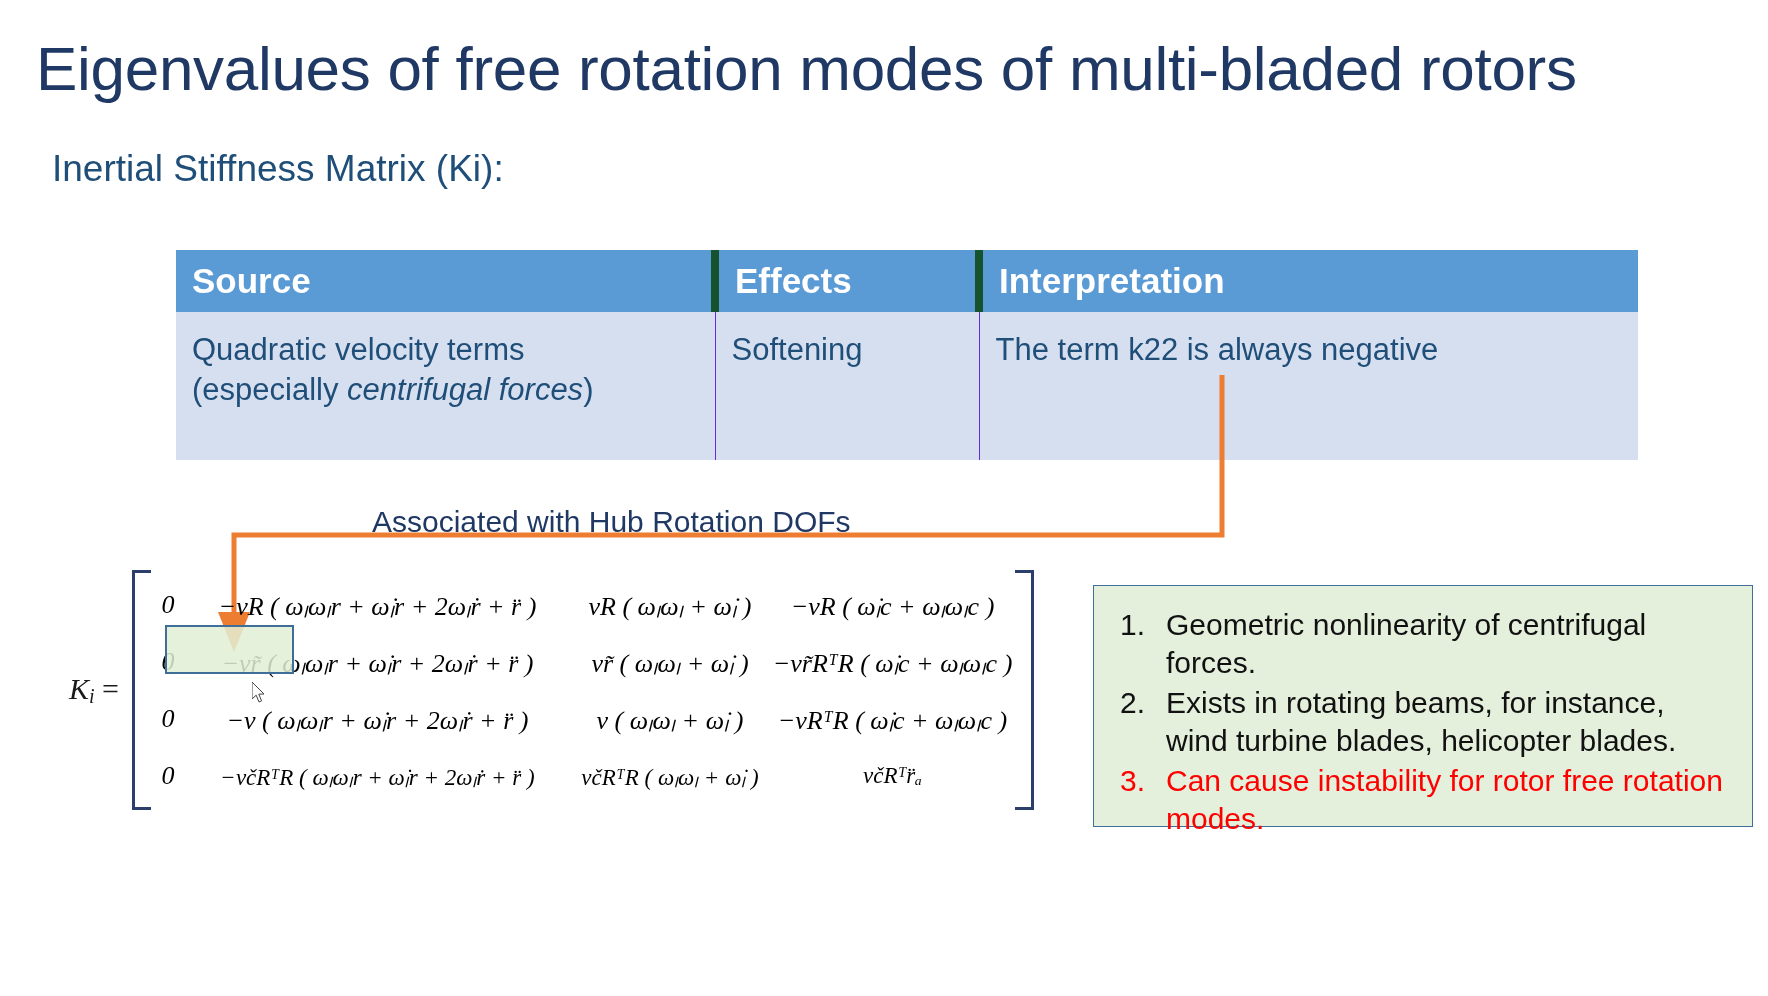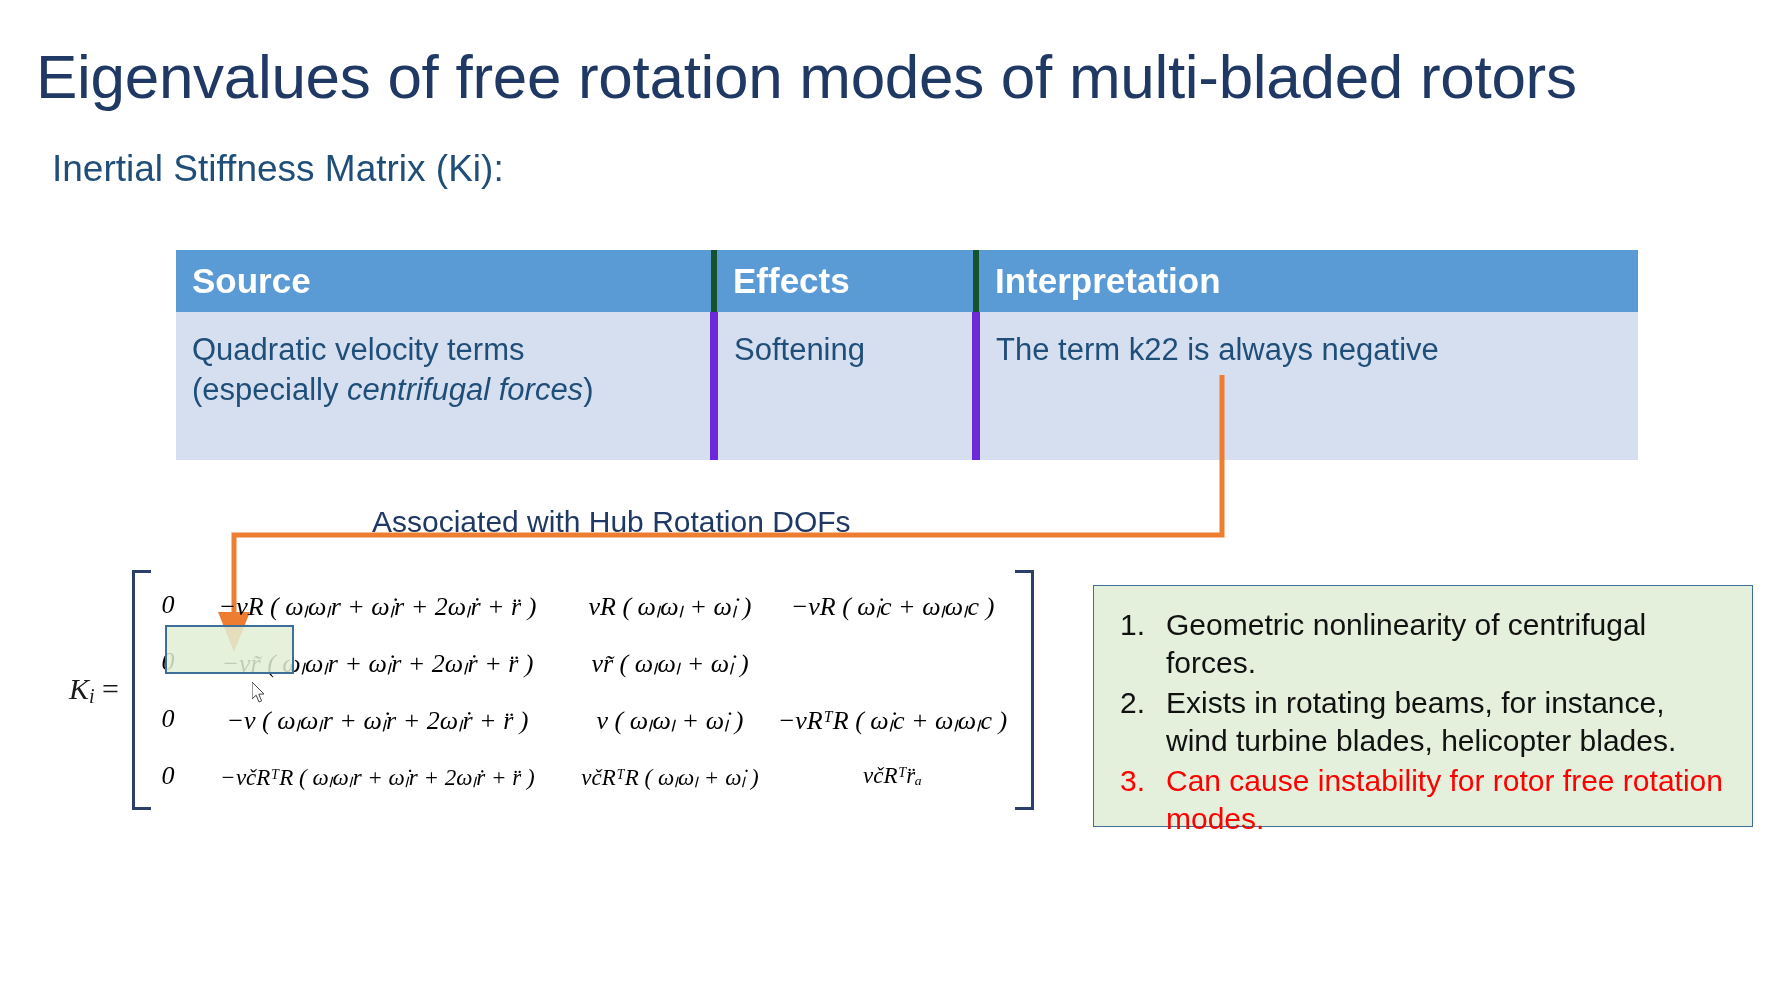--- a/index.html
+++ b/index.html
@@ -22,7 +22,6 @@
     color:#1F3864;font-weight:400;
     letter-spacing:-0.3px;
     white-space:nowrap;
-    margin-top:8px;
   }
 
   #subtitle{

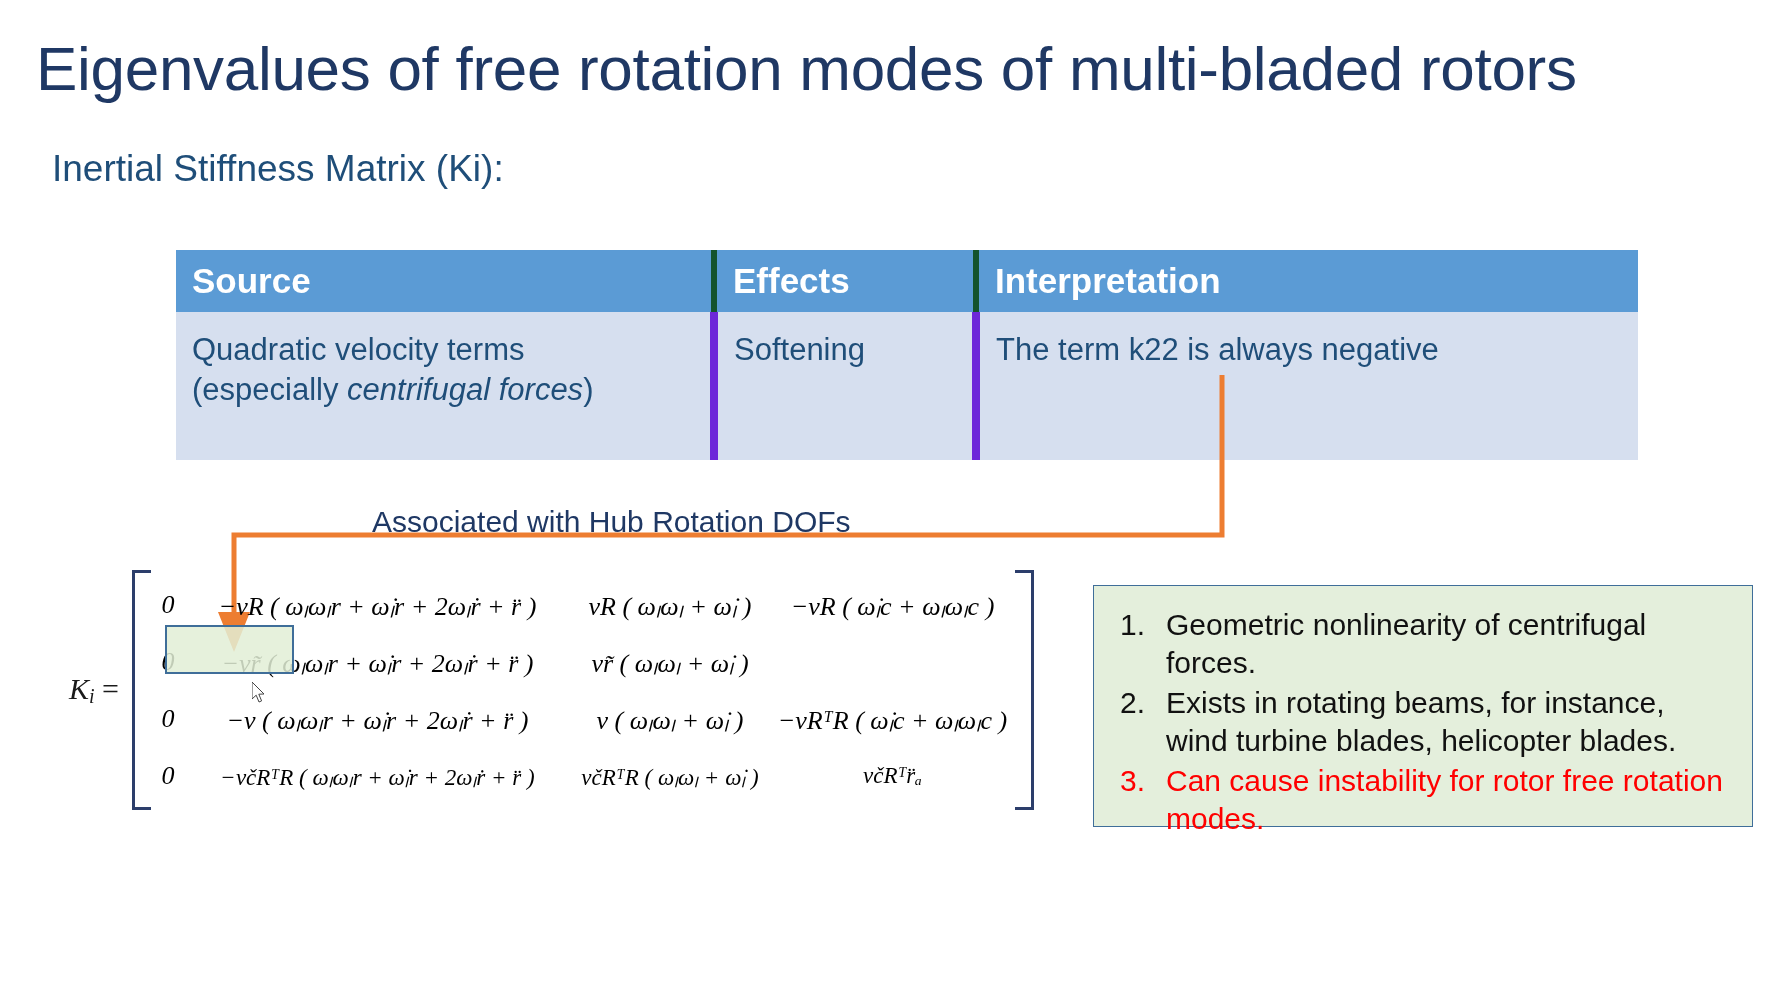--- a/index.html
+++ b/index.html
@@ -38,7 +38,7 @@
     font-size:35px;font-weight:bold;
     height:62px;line-height:62px;
     text-align:left;
-    border-right:6px solid #14532d;
+    border-right:8px solid #14532d;
   }
   table.t thead th:last-child{border-right:none;margin-top:12px;}
   table.t tbody td{

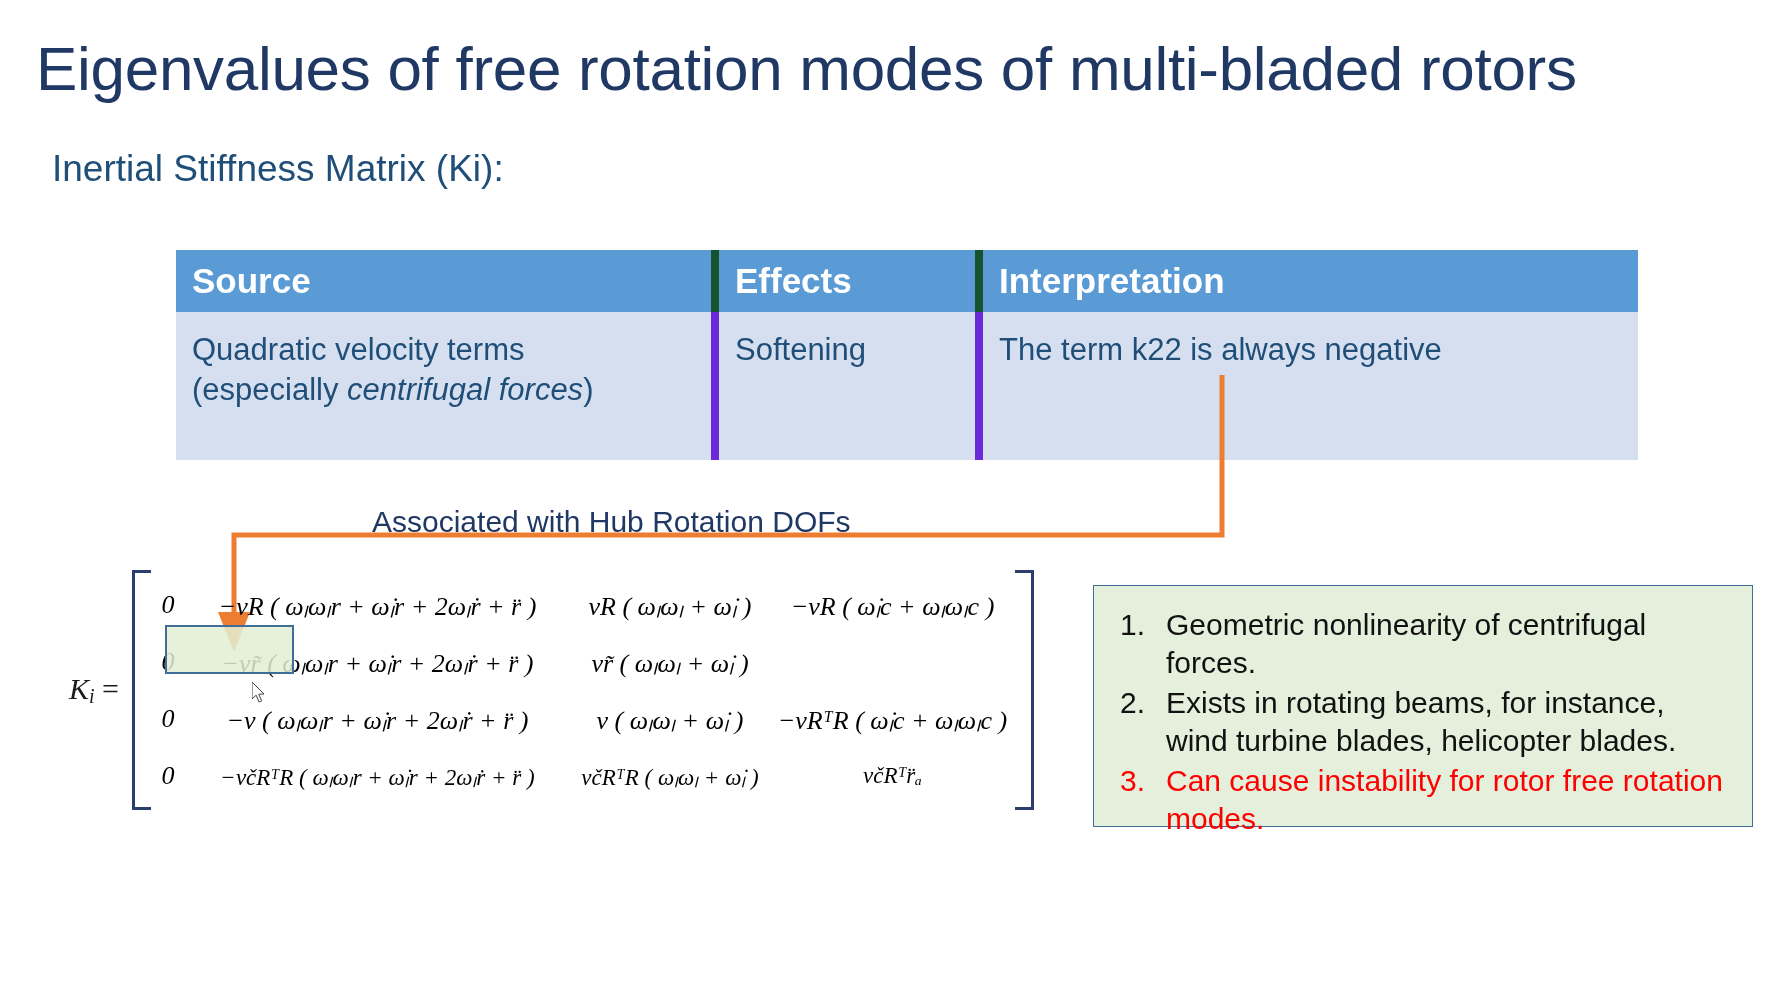--- a/index.html
+++ b/index.html
@@ -45,7 +45,7 @@
     background:#D6DFEF;color:#1F4E79;
     font-size:31px;line-height:1.3;
     height:148px;
-    border-right:8px solid #6d28d9;
+    border-right:1px solid #6d28d9;
   }
   table.t tbody td:last-child{border-right:none;}
   .cellpad{padding:18px 0 0 16px;}

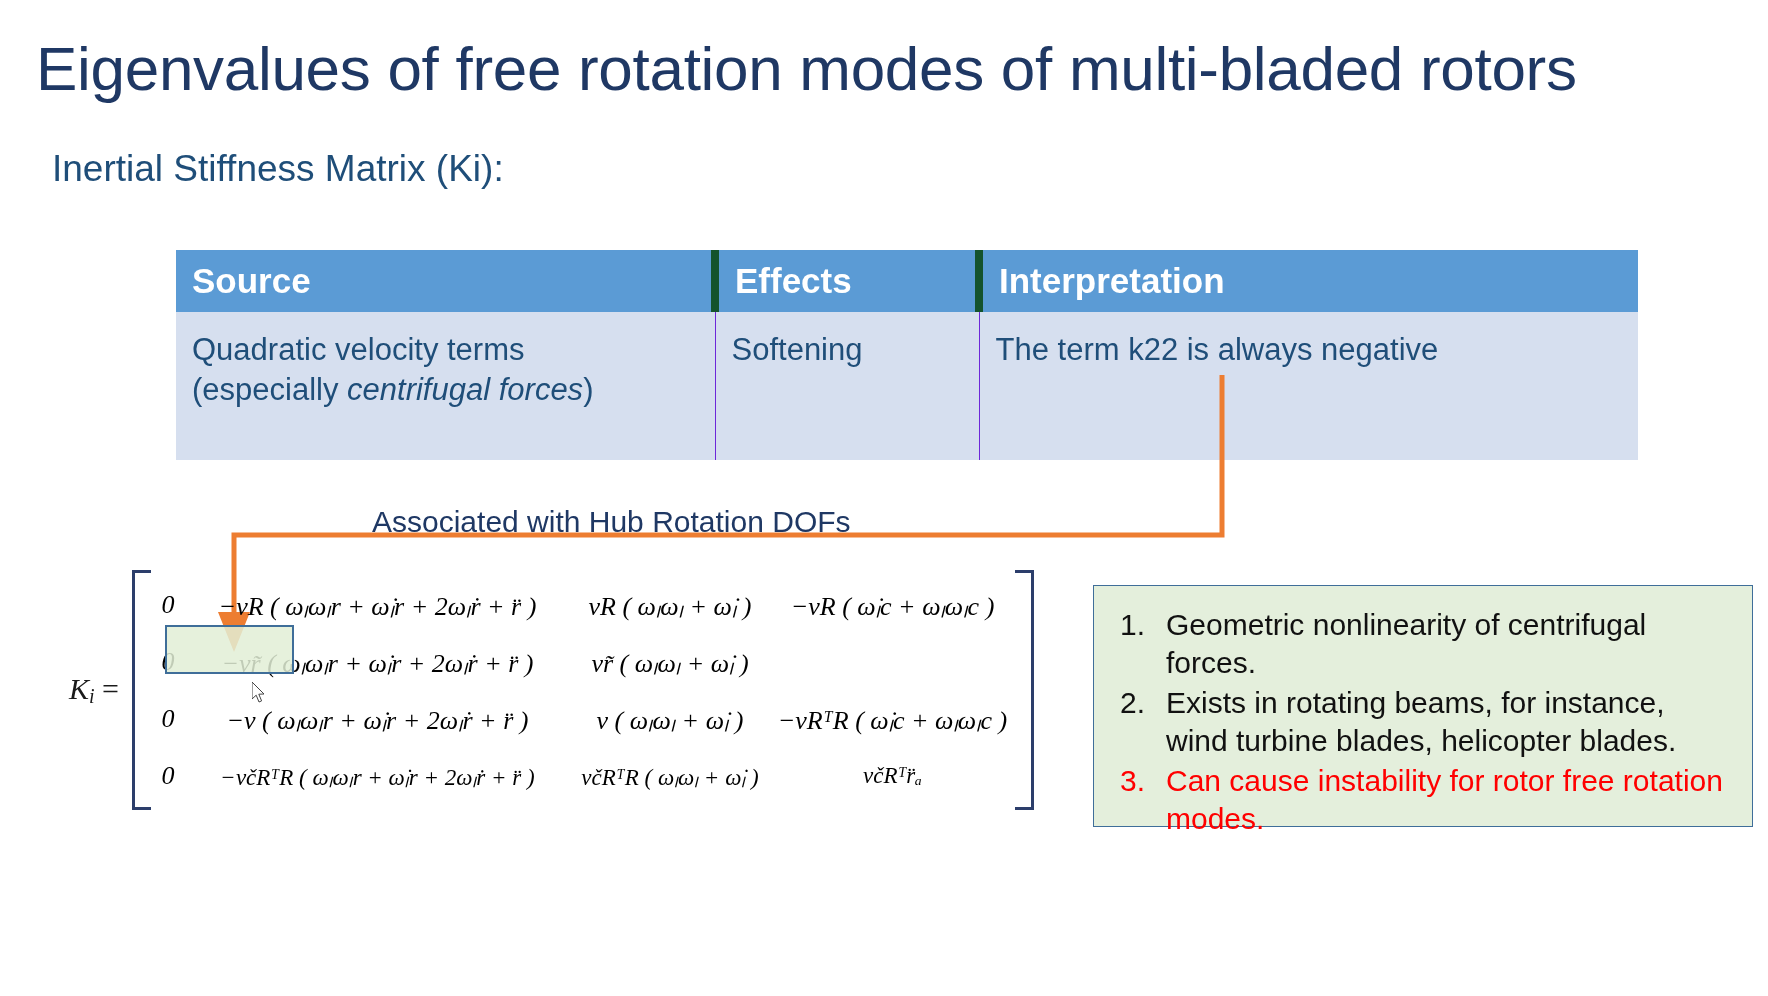--- a/index.html
+++ b/index.html
@@ -188,6 +188,7 @@
         <div class="mcell c0">0</div>
         <div class="mcell c1">−νr̃ ( ωₗωₗr + ω̇ₗr + 2ωₗṙ + r̈ )</div>
         <div class="mcell c2">νr̃ ( ωₗωₗ + ω̇ₗ )</div>
+        <div class="mcell c3">−νr̃RᵀR ( ω̇ₗc + ωₗωₗc )</div>
       </div>
 
       <div class="mrow r3">

